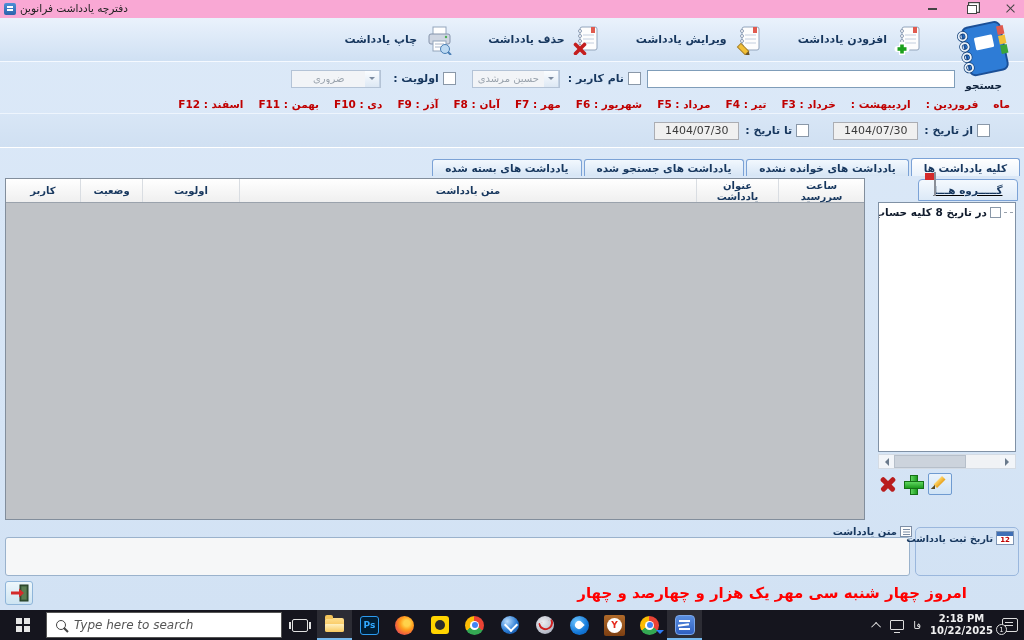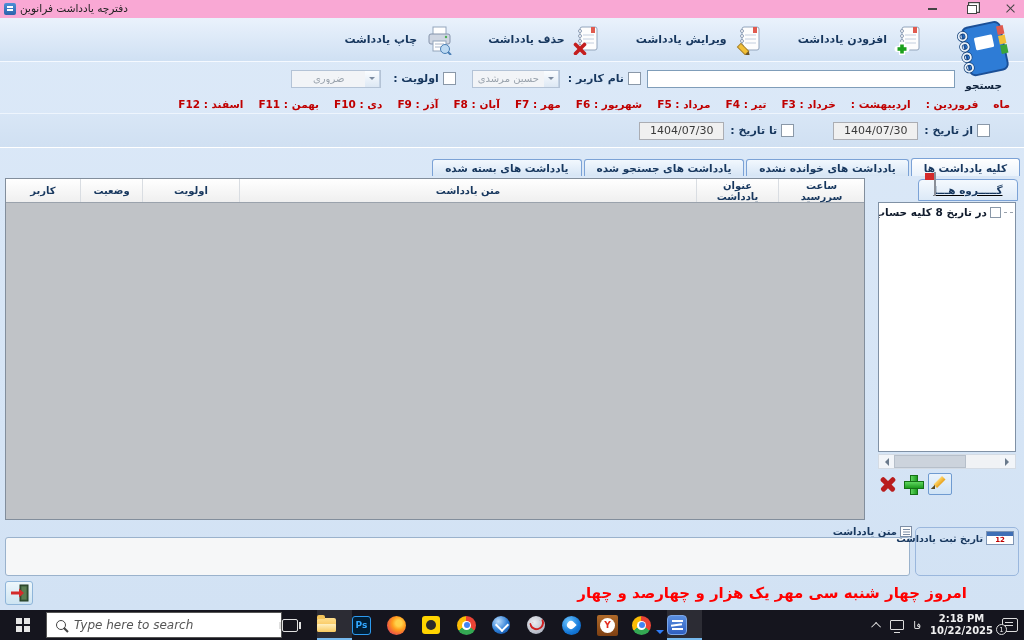--- a/index.html
+++ b/index.html
@@ -52,7 +52,7 @@
                padding-right:34px; border-top:1px solid #eef5fd; border-bottom:1px solid #ffffff;
                background:linear-gradient(#d8e6f6,#d0e0f2); }
   .date-field { width:85px; height:18px; background:#f0f0f0; border:1px solid #abadb3; font-size:11px; color:#3a3a3a;
-                display:flex; align-items:center; justify-content:center; direction:ltr;margin-left:15px; }
+                display:flex; align-items:center; justify-content:center; direction:ltr; }
 
   
   .tabstrip { position:absolute; top:140px; right:4px; left:0; height:18px; display:flex; align-items:flex-end; gap:2px; }

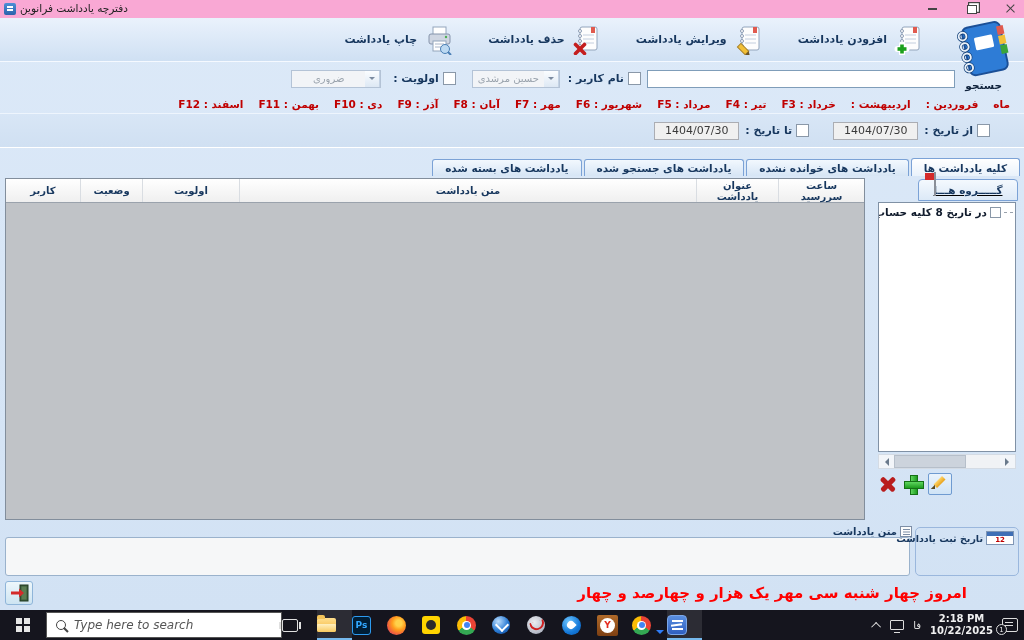--- a/index.html
+++ b/index.html
@@ -113,7 +113,7 @@
   .date-groupbox { position:absolute; top:509px; right:5px; width:104px; height:49px; border:1px solid #9ab7dd; border-radius:5px; }
   .dg-head { display:flex; align-items:center; gap:3px; padding:3px 4px 0 0; }
   .dg-head .t { font-size:9.5px; font-weight:bold; color:#17375e; white-space:nowrap; }
-  .cal-ic { width:28px; height:14px; background:#fff; border:1px solid #7f96b5; position:relative; flex:0 0 auto; }
+  .cal-ic { width:18px; height:14px; background:#fff; border:1px solid #7f96b5; position:relative; flex:0 0 auto; }
   .cal-ic::before { content:""; position:absolute; top:0; left:0; right:0; height:4px; background:#3f6fb5; }
   .cal-ic .d { position:absolute; top:4px; left:0; right:0; text-align:center; font-size:7px; font-weight:bold; color:#c00000; line-height:9px; }
 

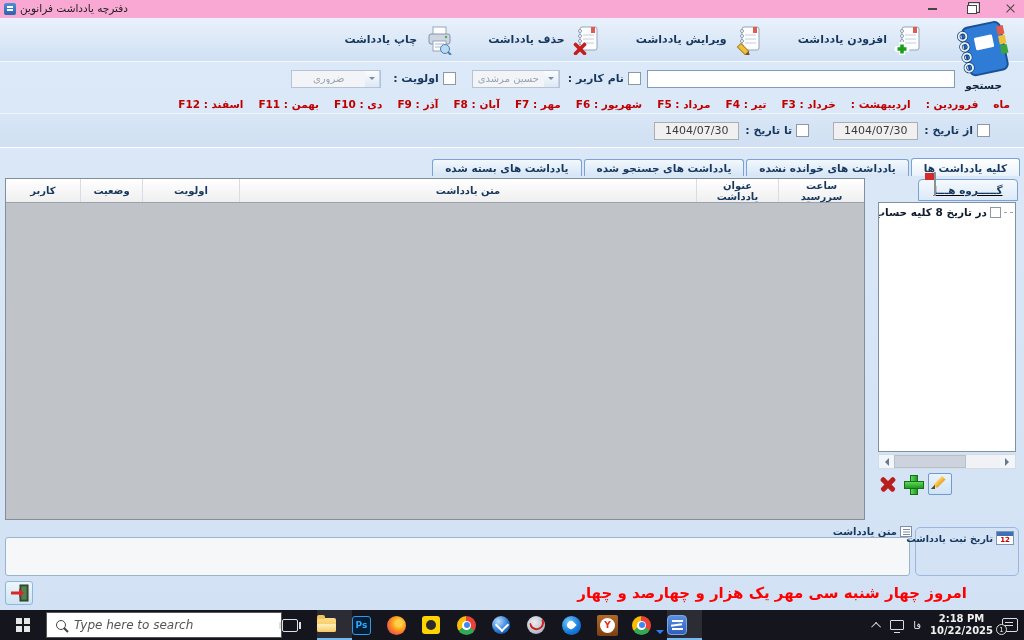--- a/index.html
+++ b/index.html
@@ -131,7 +131,7 @@
   .mag { position:relative; width:10px; height:10px; border:1.6px solid #444; border-radius:50%; flex:0 0 auto; }
   .mag::after { content:""; position:absolute; right:-4px; bottom:-2px; width:6px; height:1.6px; background:#444; transform:rotate(45deg); }
   .tb-search .ph { font-size:12px; color:#555; white-space:nowrap;font-style:italic; }
-  .slot { width:35px; height:30px; display:flex; align-items:center; position:relative; }
+  .slot { width:35px; height:30px; display:flex; align-items:center; justify-content:center; position:relative; }
   .slot.active { background:rgba(255,255,255,.10); box-shadow:inset 0 -2px 0 #76b9ed; }
   .tv-ic { width:16px; height:13px; border:1.6px solid #e0e0e0; border-radius:2px; position:relative; }
   .tv-ic::before { content:""; position:absolute; left:-4px; top:2px; width:2px; height:7px; background:#e0e0e0; }

